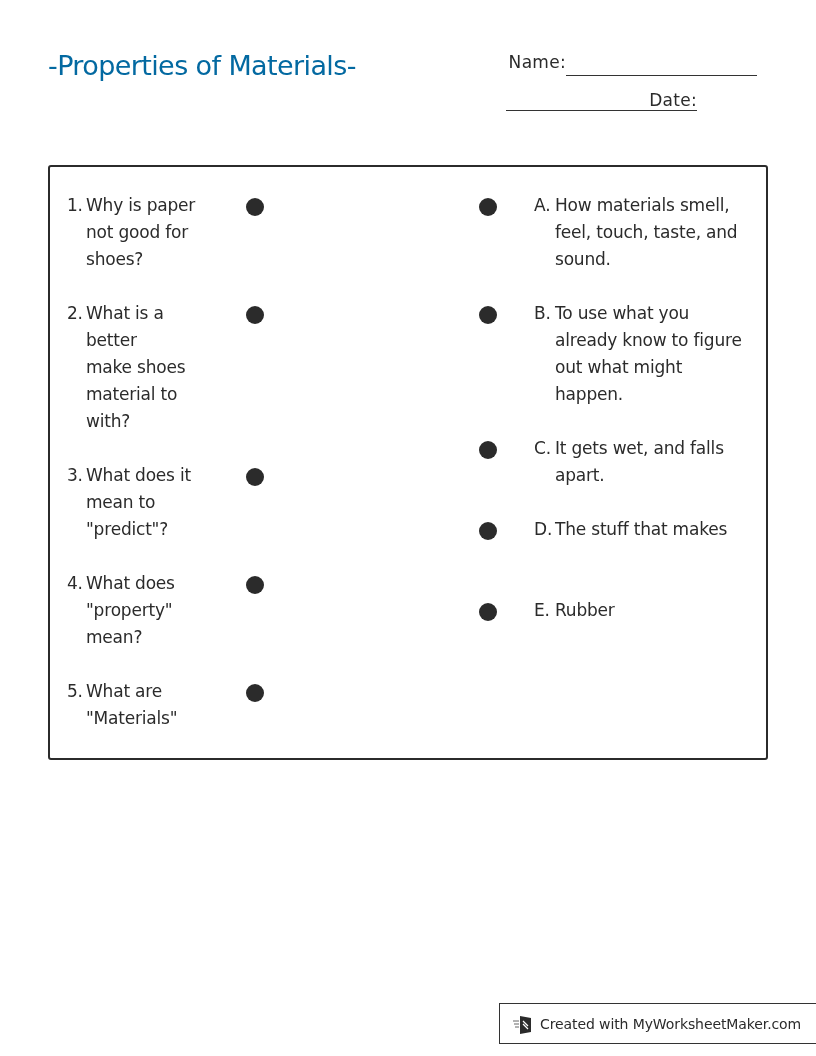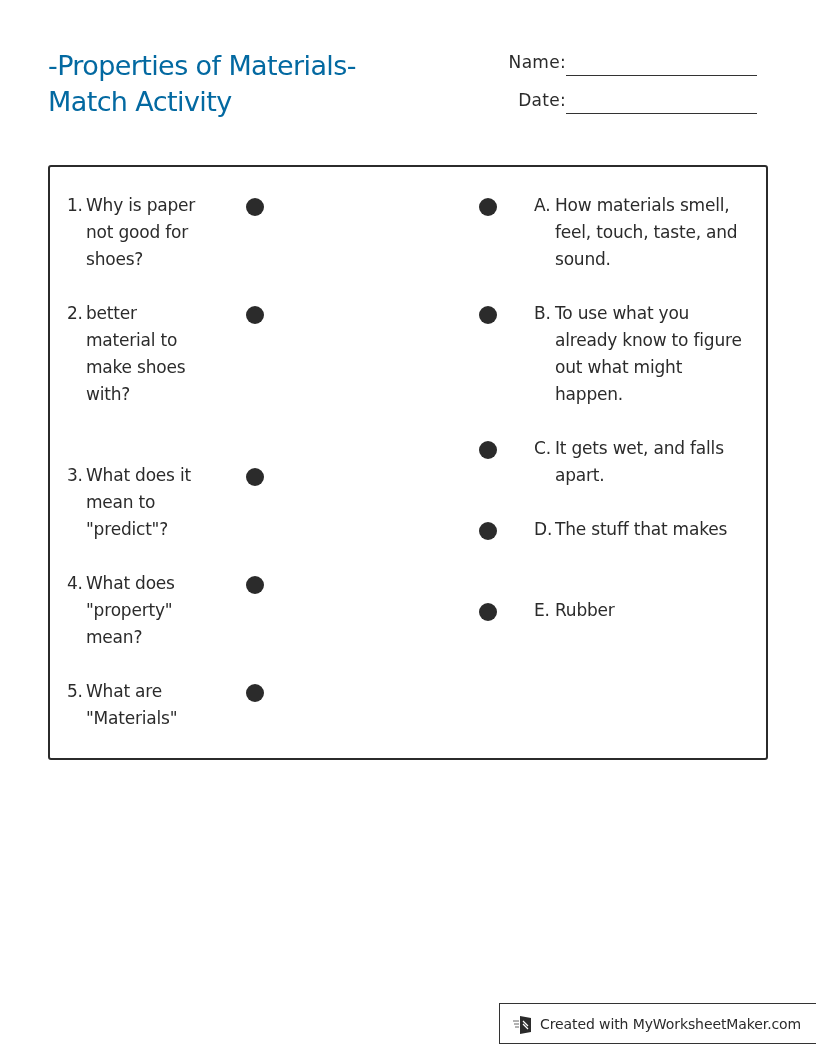--- a/index.html
+++ b/index.html
@@ -59,7 +59,6 @@
 
 <div class="title">
   <div>-Properties of Materials-</div>
-  <div>Match Activity</div>
 </div>
 
 <div class="field name">

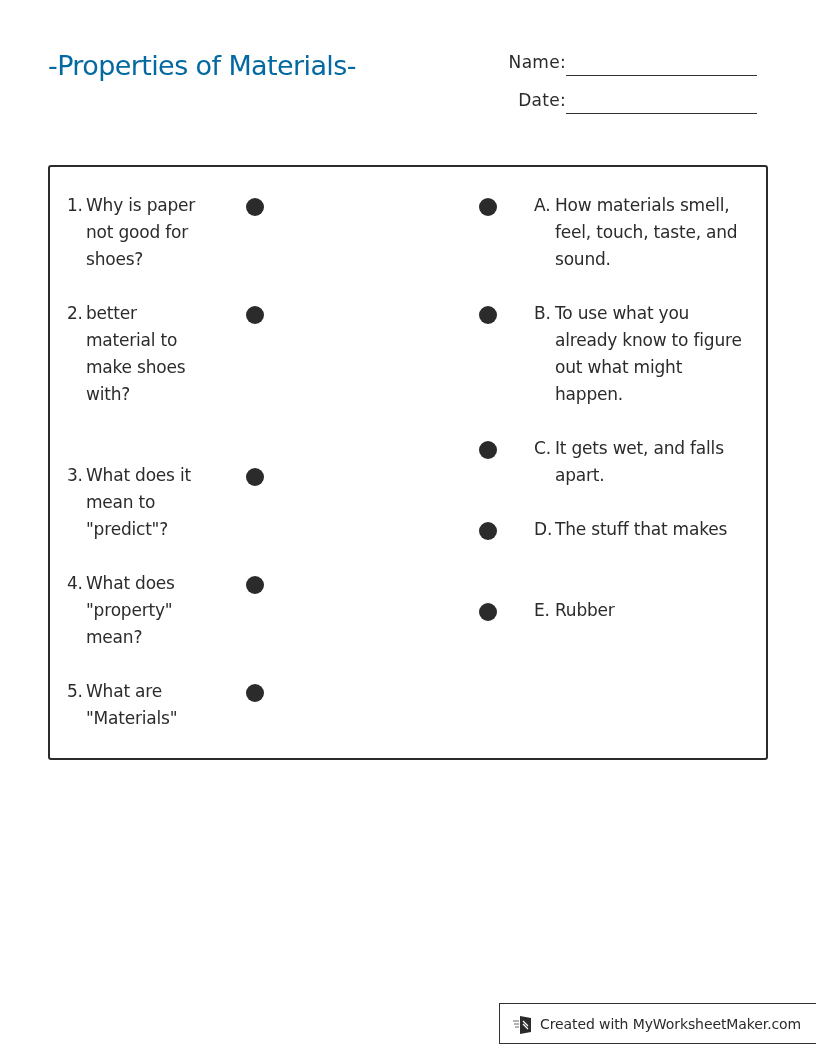--- a/index.html
+++ b/index.html
@@ -22,7 +22,7 @@
     width: 191px; border-bottom: 1.5px solid #333; height: 0; margin-bottom: -4px;
   }
   .field.name { left: 506px; top: 52px; }
-  .field.date { left: 506px; top: 90px; }
+  .field.date { left: 506px; top: 90px; flex-direction: column; }
 
   .box {
     position: absolute; left: 48px; top: 165px; width: 716px; height: 591px;

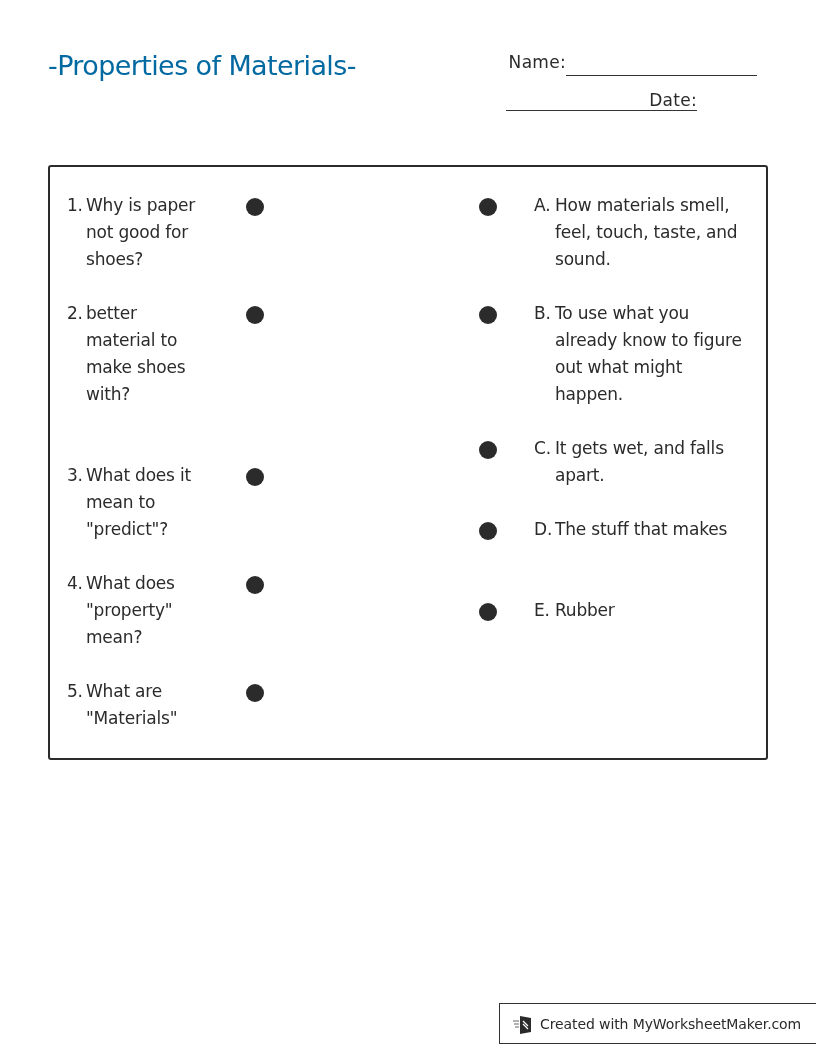--- a/index.html
+++ b/index.html
@@ -85,6 +85,7 @@
   <div class="q left-q" style="top:133px">
     <span class="num">2.</span>
     <div class="txt">
+      <div>What is a</div>
       <div>better</div>
       <div>material to</div>
       <div>make shoes</div>

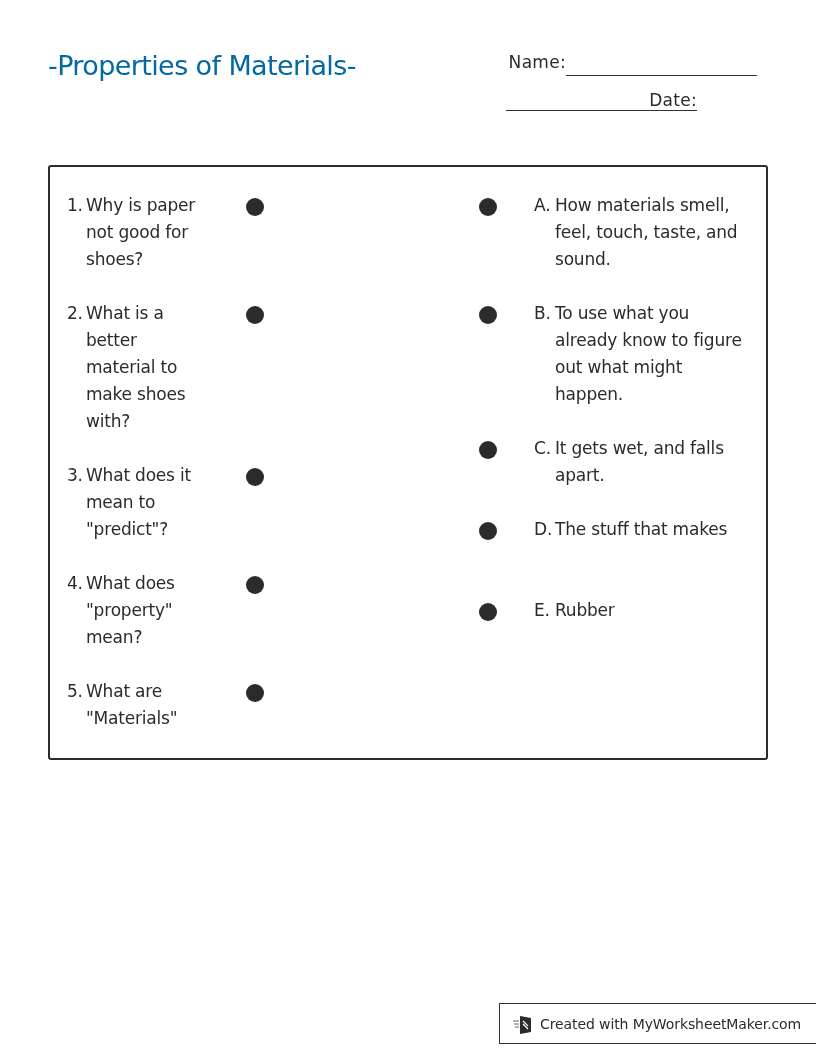--- a/index.html
+++ b/index.html
@@ -87,8 +87,8 @@
     <div class="txt">
       <div>What is a</div>
       <div>better</div>
+      <div>make shoes</div>
       <div>material to</div>
-      <div>make shoes</div>
       <div>with?</div>
     </div>
   </div>

